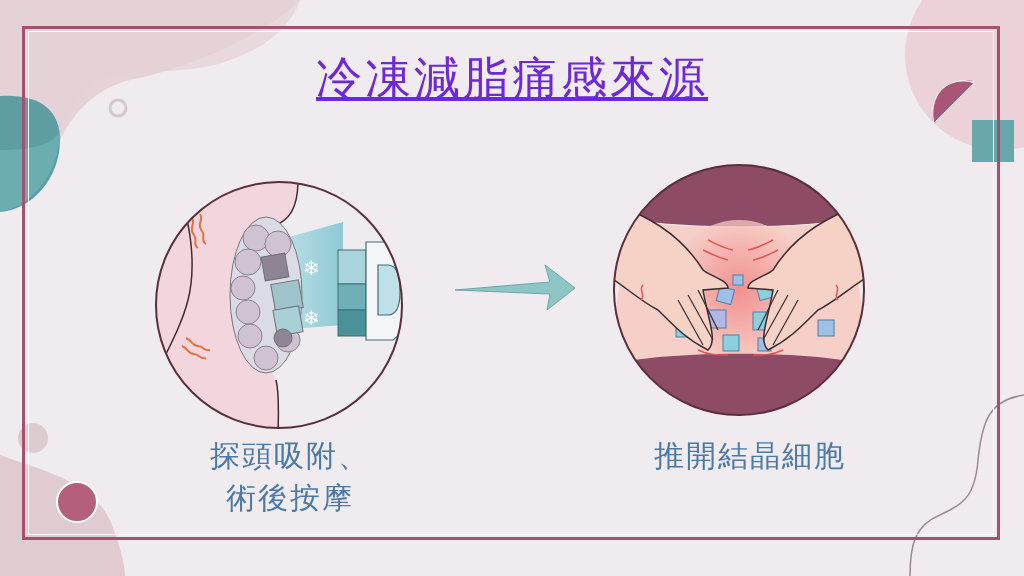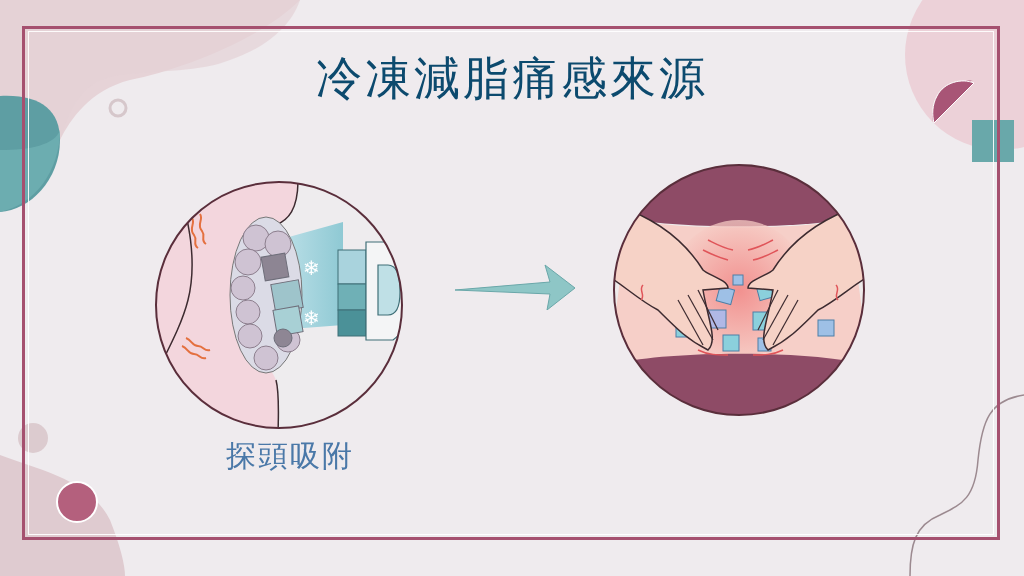--- a/index.html
+++ b/index.html
@@ -7,7 +7,7 @@
   .bg-layer { position:absolute; inset:0; }
   .frame { position:absolute; left:22px; top:26px; width:978px; height:514px; border:3px solid #a5506f; box-sizing:border-box; }
   .frame-inner { position:absolute; left:28px; top:31px; width:966px; height:504px; border:1px solid rgba(255,255,255,0.9); box-sizing:border-box; }
-  .title { position:absolute; left:0; right:0; top:48px; text-align:center; font-size:46px; color:#0c4a6e; letter-spacing:3px; }
+  .title { position:absolute; left:0; right:0; top:48px; text-align:center; font-size:46px; color:#6d28d9; letter-spacing:3px;text-decoration:underline; }
   .caption { position:absolute; text-align:center; font-size:30px; line-height:42px; color:#4a78a8; letter-spacing:2px; }
   .cap-left { left:180px; width:220px; top:435px; }
   .cap-right { left:620px; width:260px; top:435px; }

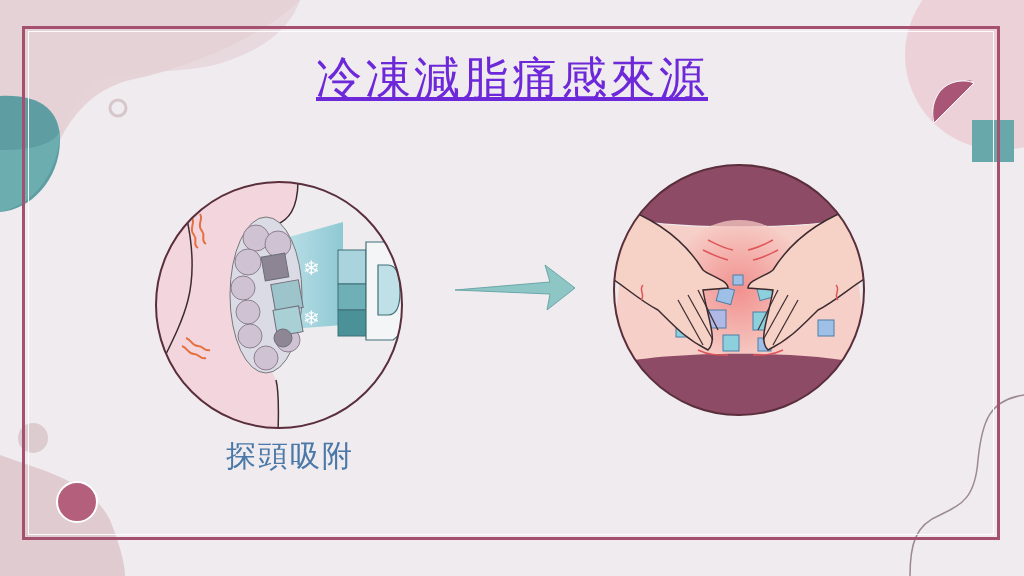--- a/index.html
+++ b/index.html
@@ -163,6 +163,7 @@
 </svg>
 
 <div class="caption cap-left">
+  <div>探頭吸附、</div>
   <div>探頭吸附</div>
 </div>
 <div class="caption cap-right">

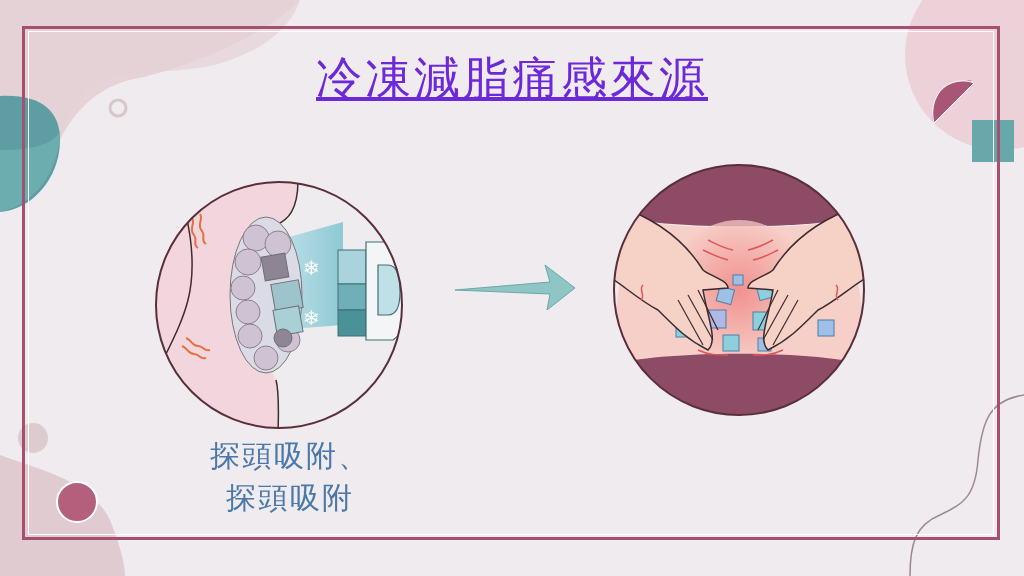--- a/index.html
+++ b/index.html
@@ -167,6 +167,7 @@
   <div>探頭吸附</div>
 </div>
 <div class="caption cap-right">
+  <div>推開結晶細胞</div>
 </div>
 
 </body></html>

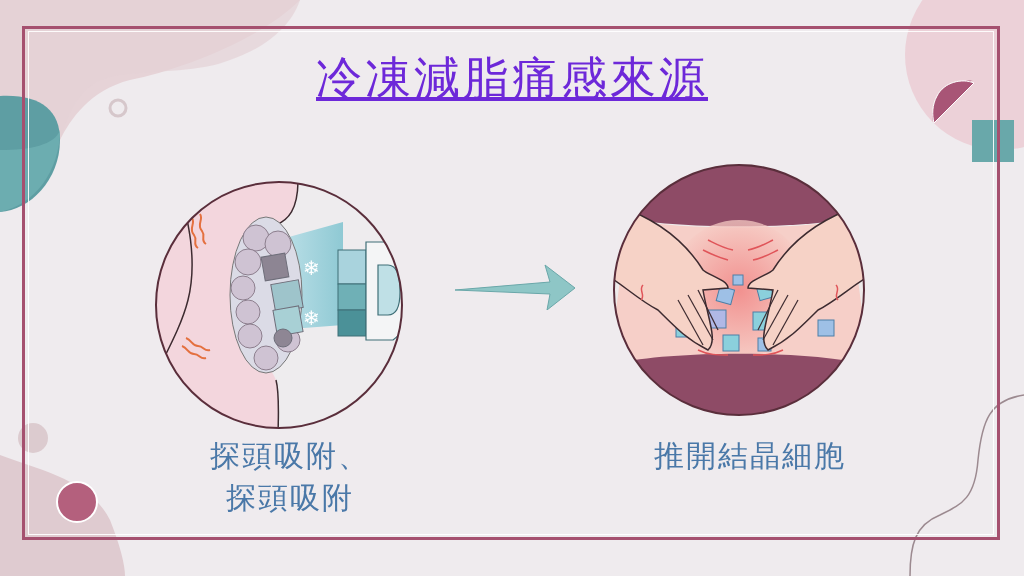--- a/index.html
+++ b/index.html
@@ -164,7 +164,7 @@
 
 <div class="caption cap-left">
   <div>探頭吸附、</div>
-  <div>探頭吸附</div>
+  <div>術後按摩</div>
 </div>
 <div class="caption cap-right">
   <div>推開結晶細胞</div>

